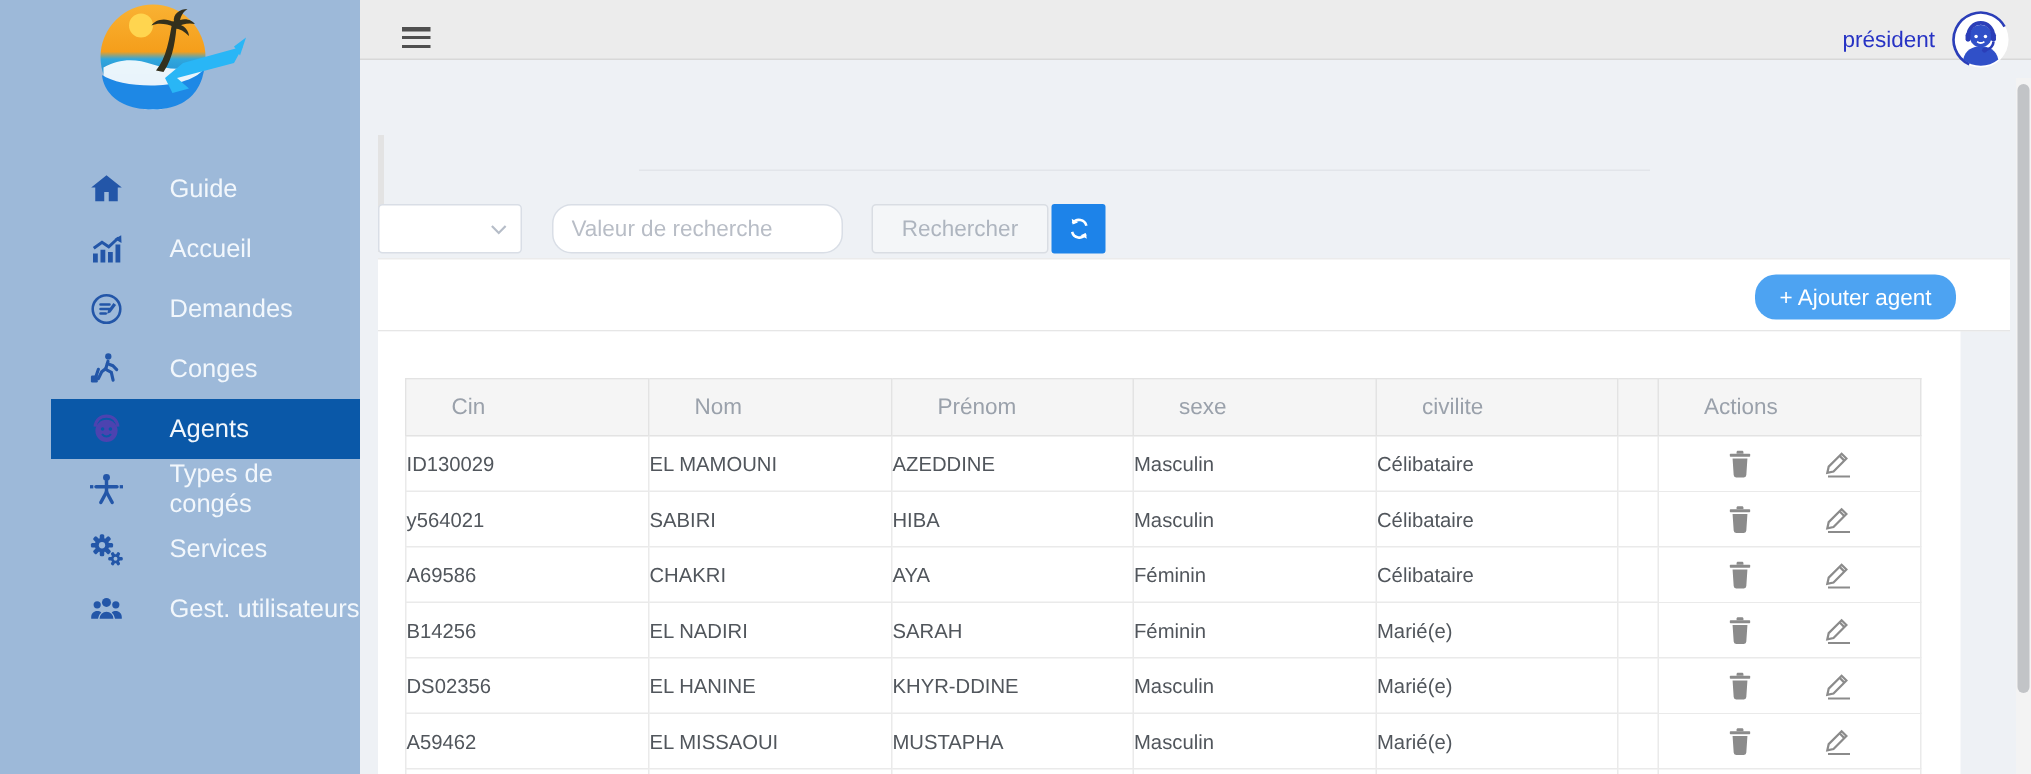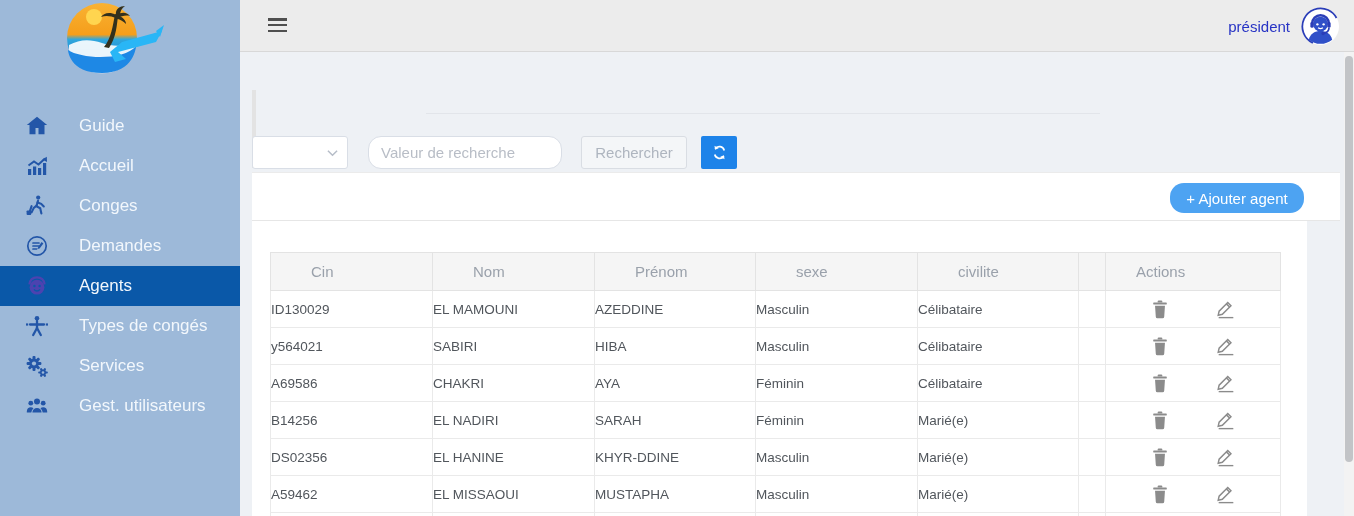--- a/index.html
+++ b/index.html
@@ -19,7 +19,7 @@
   .side-label { margin-left:30px; color:#f2f7fc; font-size:17px; }
 
   
-  .topbar { position:absolute; left:240px; top:0; width:1114px; height:52px; background:#ececec; border-bottom:1px solid #d8d8d8; z-index:4; }
+  .topbar { position:absolute; left:240px; top:0; width:1114px; height:40px; background:#ececec; border-bottom:1px solid #d8d8d8; z-index:4; }
   .hamburger { position:absolute; left:28px; top:18px; width:20px; height:16px; cursor:pointer; }
   .hamburger span { display:block; width:19px; height:2.6px; background:#4f4f4f; margin-bottom:3.2px; }
   .user-area { position:absolute; right:14px; top:0; height:52px; display:flex; align-items:center; gap:11px; }

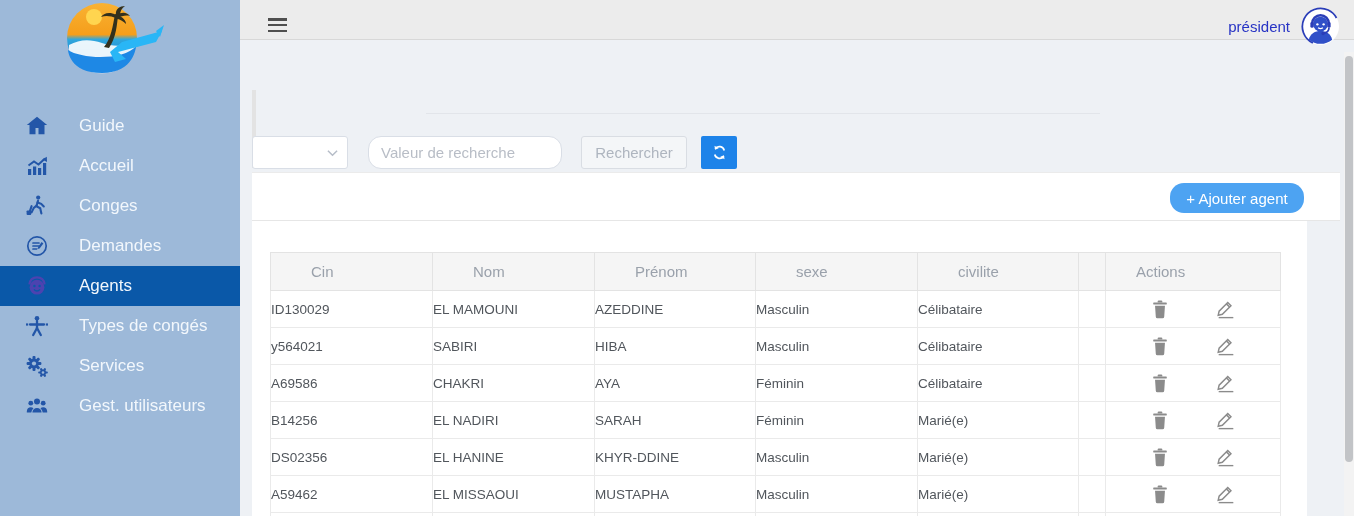--- a/index.html
+++ b/index.html
@@ -11,7 +11,7 @@
   .sidebar { position:absolute; left:0; top:0; width:240px; height:516px; background:#9db9d9; z-index:5; }
   .logo-wrap { position:absolute; left:58px; top:0; width:116px; height:80px; }
   .menu { position:absolute; left:0; top:106px; width:240px; }
-  .side-item { display:flex; align-items:center; height:40px; padding-left:25px; cursor:pointer; }
+  .side-item { display:flex; align-items:center; height:40px; padding-left:25px; cursor:pointer;margin-left:34px; }
   .side-item.active { background:#0a58a8; }
   .side-icon { width:24px; height:24px; color:#2356a8; flex:0 0 24px; }
   .side-item.active .side-icon { color:#4c43b0; }

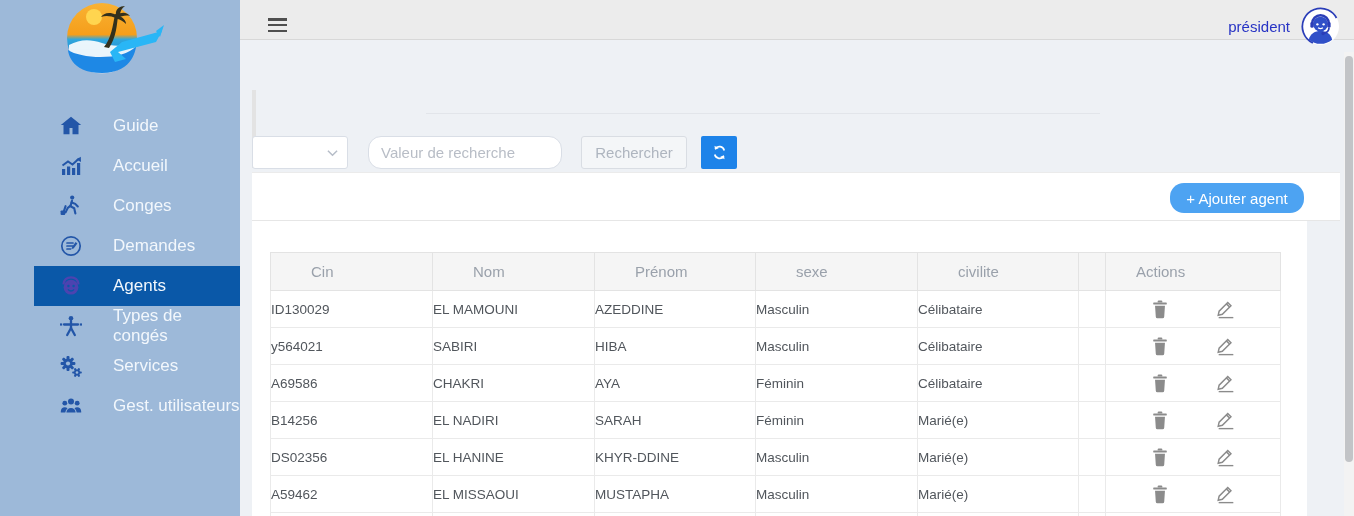--- a/index.html
+++ b/index.html
@@ -37,7 +37,7 @@
   .search-select .chev { position:absolute; right:9px; top:12px; width:11px; height:8px; color:#b6bdc8; }
   .search-input { position:absolute; left:128px; top:84px; width:194px; height:33px; background:#fff; border:1px solid #d9dee6; border-radius:13px; padding:0 12px; font-size:15px; color:#5a6068; font-family:"Liberation Sans", sans-serif; }
   .search-input::placeholder { color:#b8bdc6; }
-  .search-btn { position:absolute; left:341px; top:84px; width:106px; height:33px; background:#f4f6f8; border:1px solid #d9dde3; border-radius:3px; color:#aeb5bf; font-size:15px; cursor:pointer; font-family:"Liberation Sans", sans-serif; }
+  .search-btn { position:absolute; left:341px; top:84px; width:118px; height:33px; background:#f4f6f8; border:1px solid #d9dde3; border-radius:3px; color:#aeb5bf; font-size:15px; cursor:pointer; font-family:"Liberation Sans", sans-serif; }
   .refresh-btn { position:absolute; left:461px; top:84px; width:36px; height:33px; background:#1d83e9; border:none; border-radius:2px; cursor:pointer; display:flex; align-items:center; justify-content:center; }
   .refresh-btn svg { width:17px; height:17px; }
 

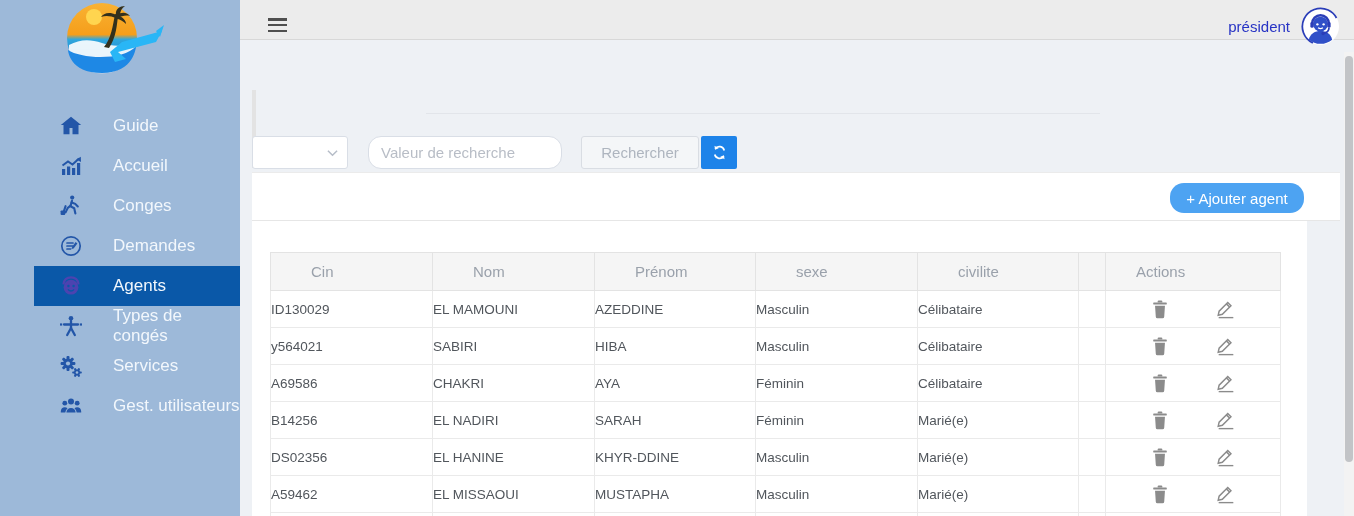--- a/index.html
+++ b/index.html
@@ -114,6 +114,16 @@
         <div class="side-item">
           <span class="side-icon">
             <svg viewBox="0 0 24 24">
+              <circle cx="12" cy="12" r="9.2" fill="none" stroke="currentColor" stroke-width="1.7"></circle>
+              <path stroke="currentColor" stroke-width="1.7" stroke-linecap="round" d="M8 9h6M8 12h6M8 15h3.5"></path>
+              <path fill="currentColor" d="M16.6 8l1.8 1.4-3.8 5-2.2.7.7-2.2z"></path>
+            </svg>
+          </span>
+          <span class="side-label">Demandes</span>
+        </div>
+        <div class="side-item">
+          <span class="side-icon">
+            <svg viewBox="0 0 24 24">
               <circle cx="13.2" cy="3.6" r="2.1" fill="currentColor"></circle>
               <g fill="none" stroke="currentColor" stroke-width="2.1" stroke-linecap="round">
                 <path d="M13 6.8l-1.6 5.4 3.8 2 1.2 5.2"></path>
@@ -125,16 +135,6 @@
             </svg>
           </span>
           <span class="side-label">Conges</span>
-        </div>
-        <div class="side-item">
-          <span class="side-icon">
-            <svg viewBox="0 0 24 24">
-              <circle cx="12" cy="12" r="9.2" fill="none" stroke="currentColor" stroke-width="1.7"></circle>
-              <path stroke="currentColor" stroke-width="1.7" stroke-linecap="round" d="M8 9h6M8 12h6M8 15h3.5"></path>
-              <path fill="currentColor" d="M16.6 8l1.8 1.4-3.8 5-2.2.7.7-2.2z"></path>
-            </svg>
-          </span>
-          <span class="side-label">Demandes</span>
         </div>
         <div class="side-item active">
           <span class="side-icon">

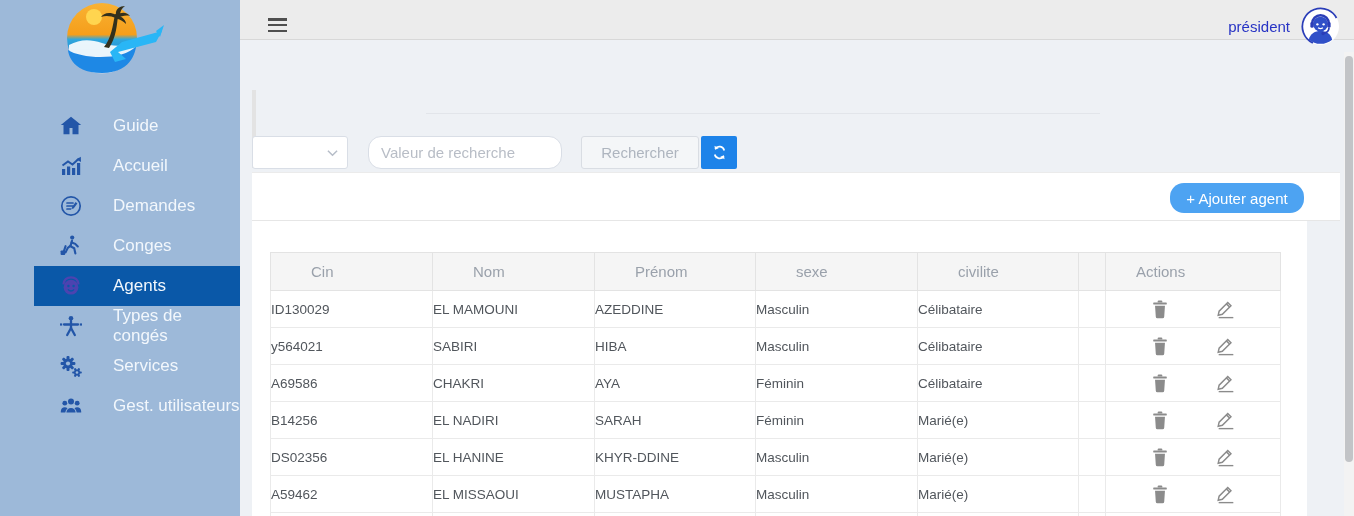--- a/index.html
+++ b/index.html
@@ -46,7 +46,7 @@
 
   .table-card { position:absolute; left:12px; top:169px; width:1055px; height:295px; background:#fff; overflow:hidden; }
   table.agents { border-collapse:collapse; table-layout:fixed; width:1010px; margin:31px 0 0 18px; }
-  .agents th { height:38px; background:#f5f5f5; color:#9aa1ab; font-size:15px; font-weight:normal; text-align:left; padding-left:40px; border:1px solid #e3e3e3; }
+  .agents th { height:38px; background:#f5f5f5; color:#9aa1ab; font-size:15px; font-weight:normal; text-align:left; padding-left:30px; border:1px solid #e3e3e3; }
   .agents td { height:37px; background:#fff; color:#51565c; font-size:13.5px; text-align:left; border:1px solid #eaeaea; }
   .agents th.col-spacer, .agents td.col-spacer { padding:0; }
   .agents th.col-actions, .agents td.col-actions { padding:0; position:relative; box-shadow:-9px 0 10px -4px rgba(0,0,0,0.16); }

